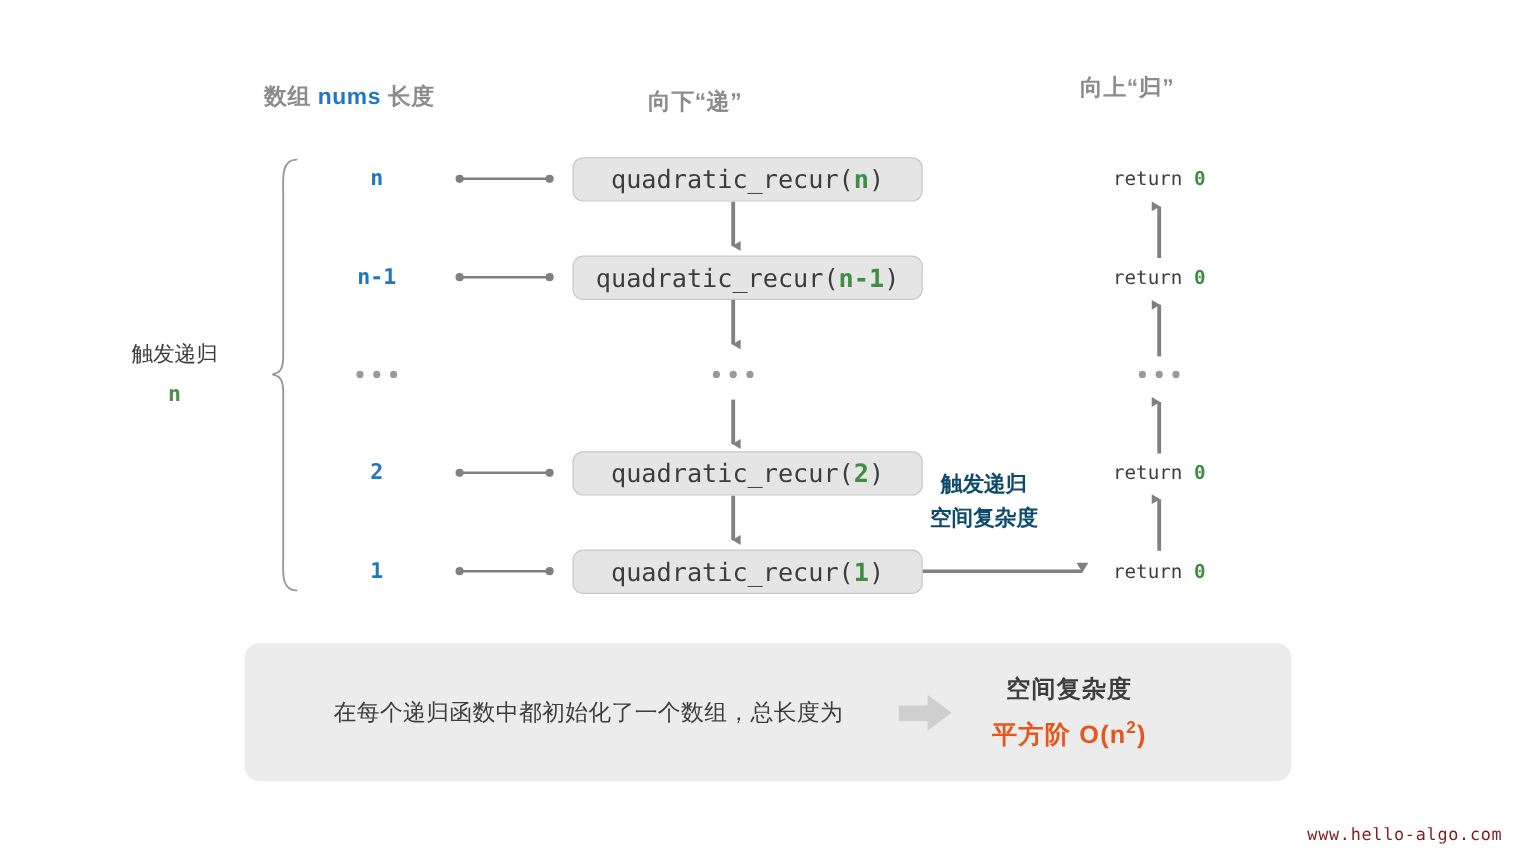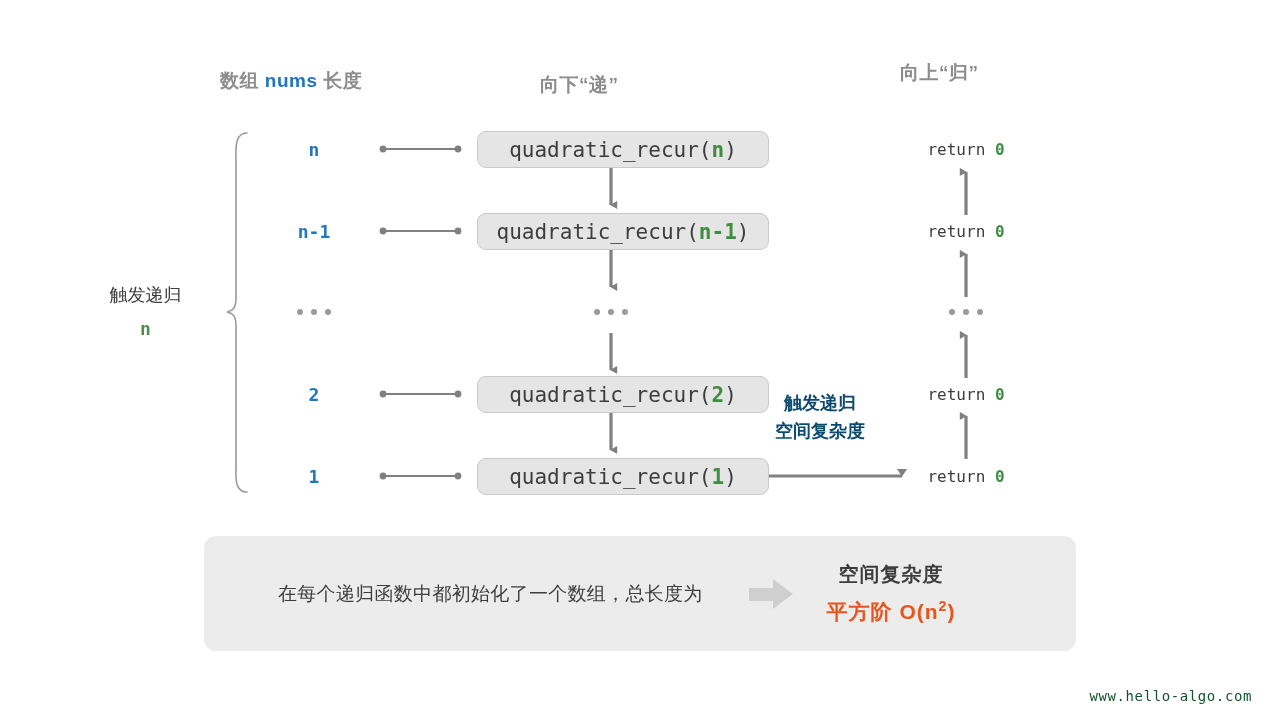--- a/index.html
+++ b/index.html
@@ -196,7 +196,7 @@
     bottom: 16px;
     font-family: "DejaVu Sans Mono", "Liberation Mono", monospace;
     font-size: 14px;
-    color: #14532d;
+    color: #7f1d1d;
     letter-spacing: 0.6px;
   }
 

